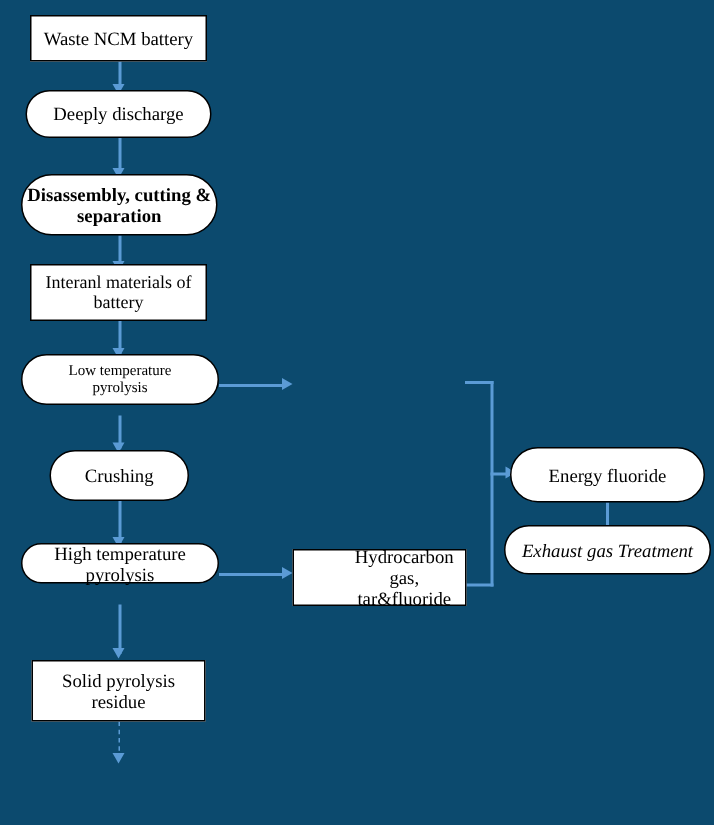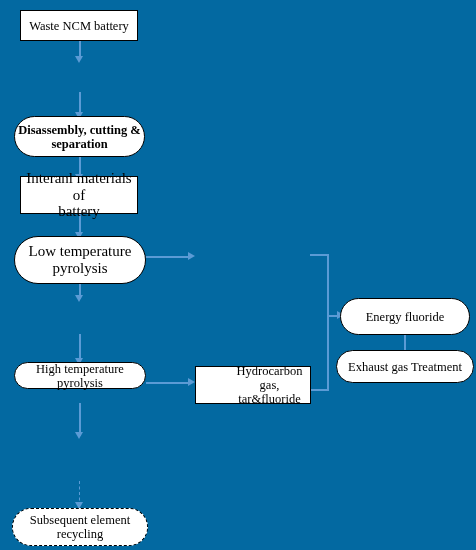--- a/index.html
+++ b/index.html
@@ -15,7 +15,7 @@
     position: relative;
     width: 476px;
     height: 550px;
-    background: #0369a1;
+    background: #0c4a6e;
     overflow: hidden;
   }
 

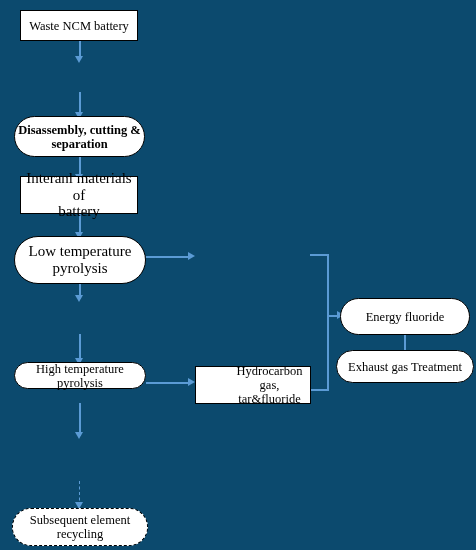--- a/index.html
+++ b/index.html
@@ -138,6 +138,9 @@
     <span class="lbl">Waste NCM battery</span>
   </div>
 
+  <div class="node stadium" style="left:17px; top:60px; width:124px; height:32px; font-size:12.5px;">
+    <span class="lbl">Deeply discharge</span>
+  </div>
 
   <div class="node stadium" style="left:14px; top:116px; width:131px; height:41px; font-size:12.5px;font-weight:bold;">
     <span class="lbl">Disassembly, cutting &amp;

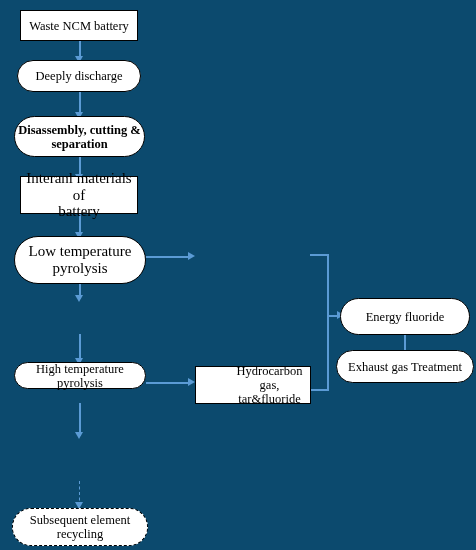--- a/index.html
+++ b/index.html
@@ -147,7 +147,7 @@
 separation</span>
   </div>
 
-  <div class="node rect" style="left:20px; top:176px; width:118px; height:38px; font-size:15px;">
+  <div class="node rect" style="left:20px; top:176px; width:118px; height:38px; font-size:12px;">
     <span class="lbl">Interanl materials of
 battery</span>
   </div>

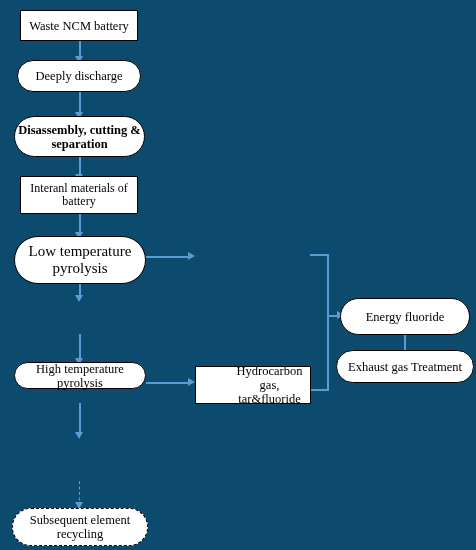--- a/index.html
+++ b/index.html
@@ -152,7 +152,7 @@
 battery</span>
   </div>
 
-  <div class="node stadium" style="left:14px; top:236px; width:132px; height:48px; font-size:15px;">
+  <div class="node stadium" style="left:14px; top:236px; width:132px; height:34px; font-size:10px;">
     <span class="lbl">Low temperature
 pyrolysis</span>
   </div>

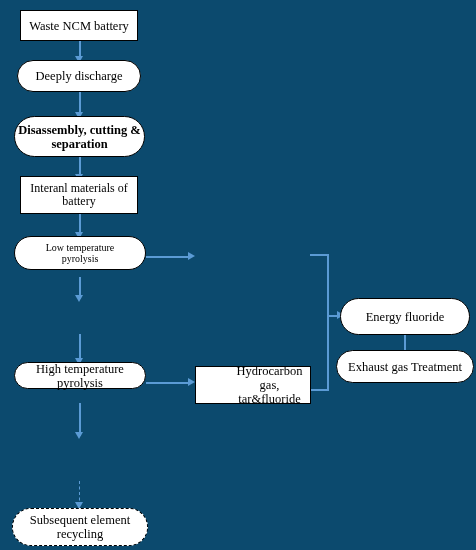--- a/index.html
+++ b/index.html
@@ -157,6 +157,9 @@
 pyrolysis</span>
   </div>
 
+  <div class="node stadium" style="left:33px; top:300px; width:93px; height:34px; font-size:12.5px;">
+    <span class="lbl">Crushing</span>
+  </div>
 
   <div class="node stadium" style="left:14px; top:362px; width:132px; height:27px; font-size:12.5px;">
     <span class="lbl">High temperature

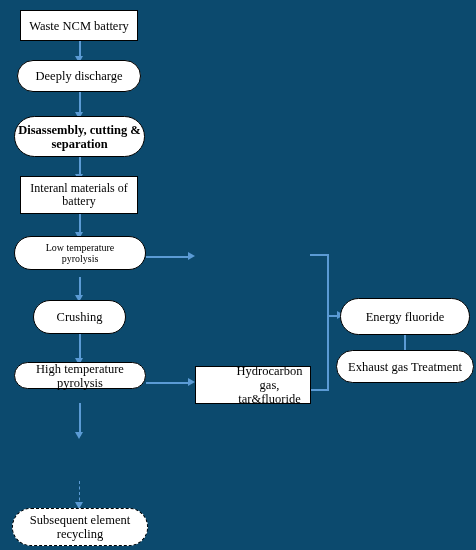--- a/index.html
+++ b/index.html
@@ -182,7 +182,7 @@
     <span class="lbl">Energy fluoride</span>
   </div>
 
-  <div class="node stadium" style="left:336px; top:350px; width:138px; height:33px; font-size:12.5px;">
+  <div class="node stadium" style="left:336px; top:350px; width:138px; height:33px; font-size:12.5px;font-style:italic;">
     <span class="lbl">Exhaust  gas Treatment</span>
   </div>
 

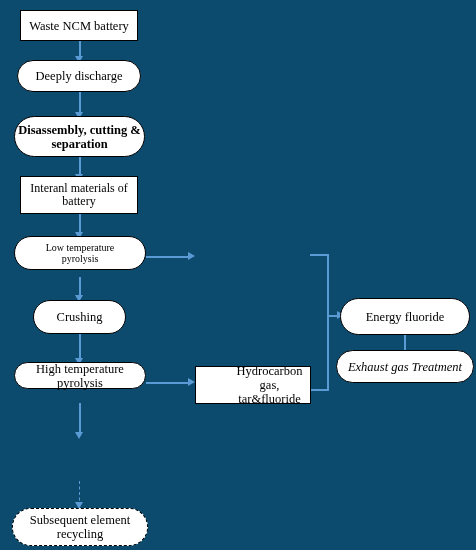--- a/index.html
+++ b/index.html
@@ -166,6 +166,10 @@
 pyrolysis</span>
   </div>
 
+  <div class="node rect" style="left:21px; top:440px; width:116px; height:41px; font-size:12.5px;">
+    <span class="lbl">Solid pyrolysis
+residue</span>
+  </div>
 
   <div class="node dashed" style="left:12px; top:508px; width:136px; height:38px; font-size:12.5px;">
     <span class="lbl">Subsequent element

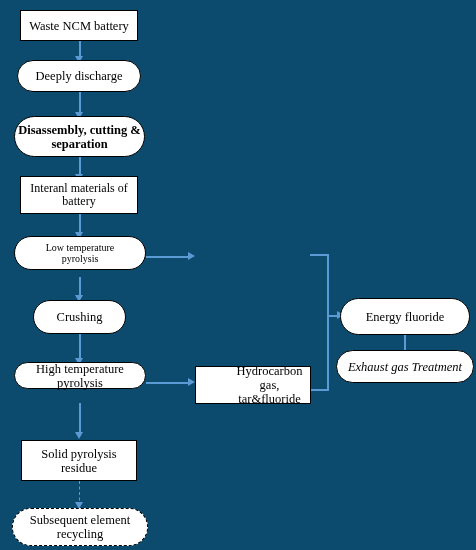--- a/index.html
+++ b/index.html
@@ -171,10 +171,6 @@
 residue</span>
   </div>
 
-  <div class="node dashed" style="left:12px; top:508px; width:136px; height:38px; font-size:12.5px;">
-    <span class="lbl">Subsequent element
-recycling</span>
-  </div>
 
 
   <div class="node rect" style="left:195px; top:366px; width:116px; height:38px; font-size:12.5px;padding-left:33px;">

